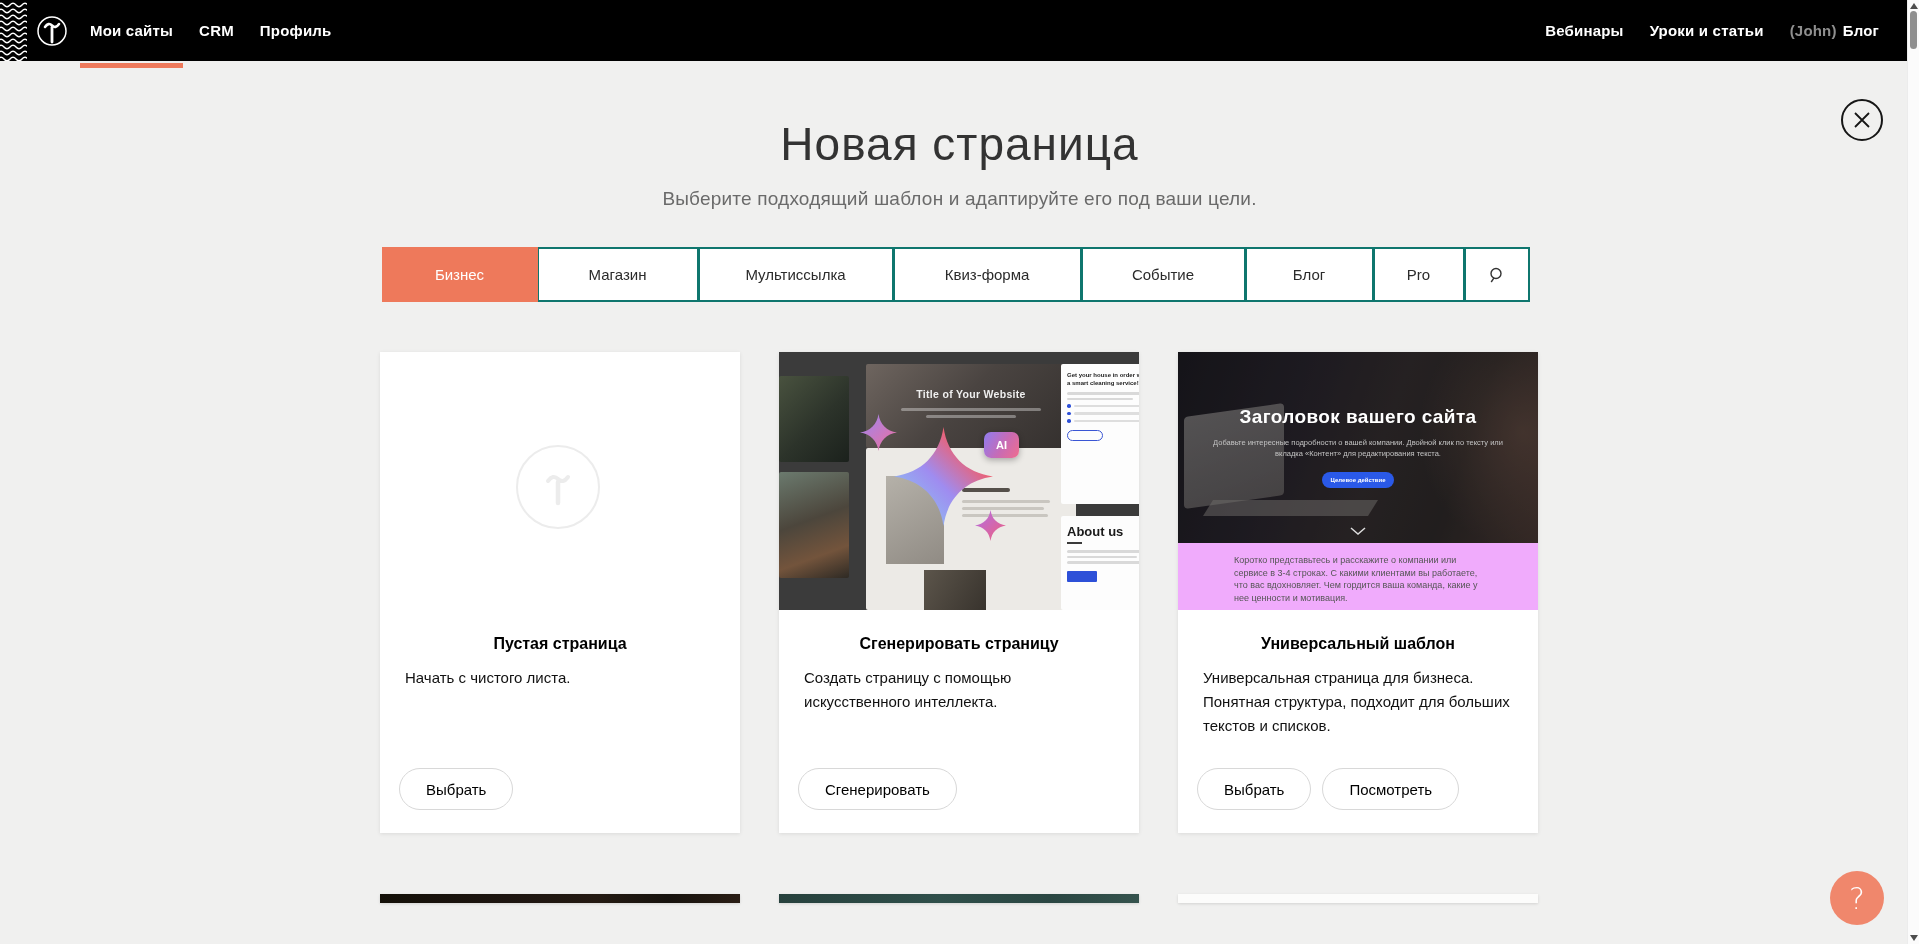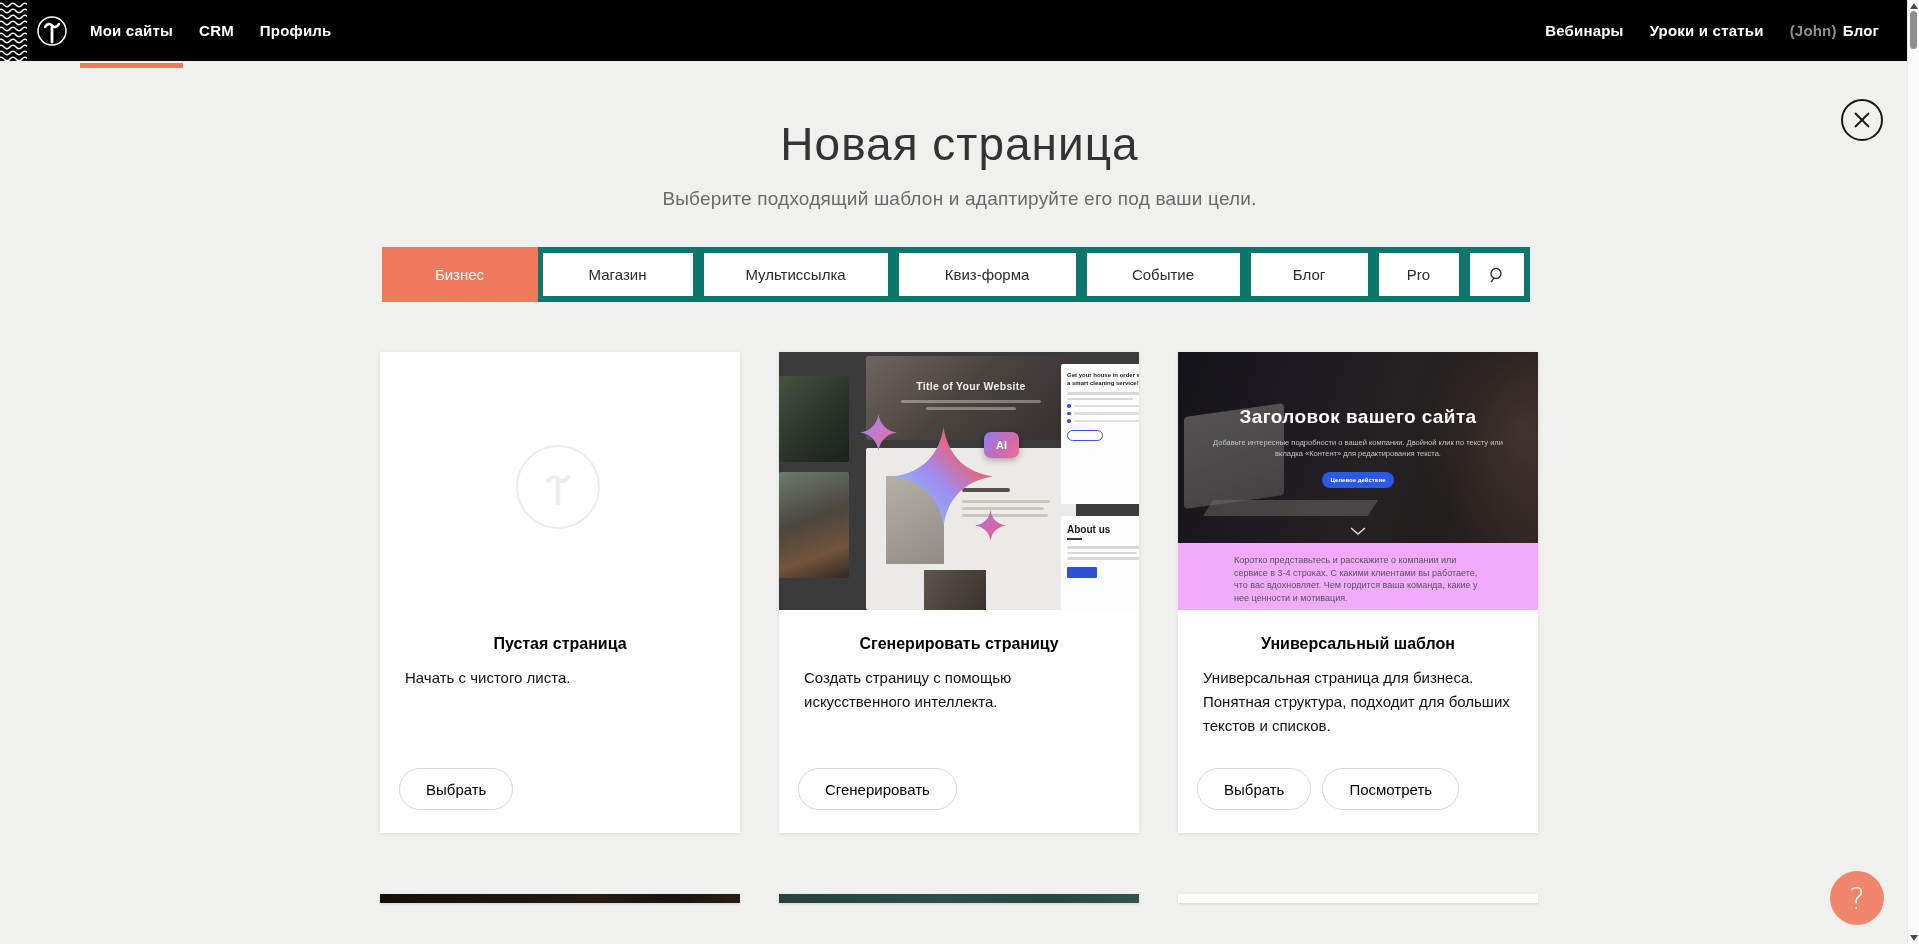--- a/index.html
+++ b/index.html
@@ -70,7 +70,7 @@
     width:1156px; margin:37px auto 0; display:flex; height:55px;
   }
   .tab {
-    background:#fff; border:6px solid #0f766e; margin-left:-1px;
+    background:#fff; border:2px solid #0f766e; margin-left:-1px;
     display:flex; align-items:center; justify-content:center;
     font-size:15px; color:#2b2b2b; cursor:pointer;
   }

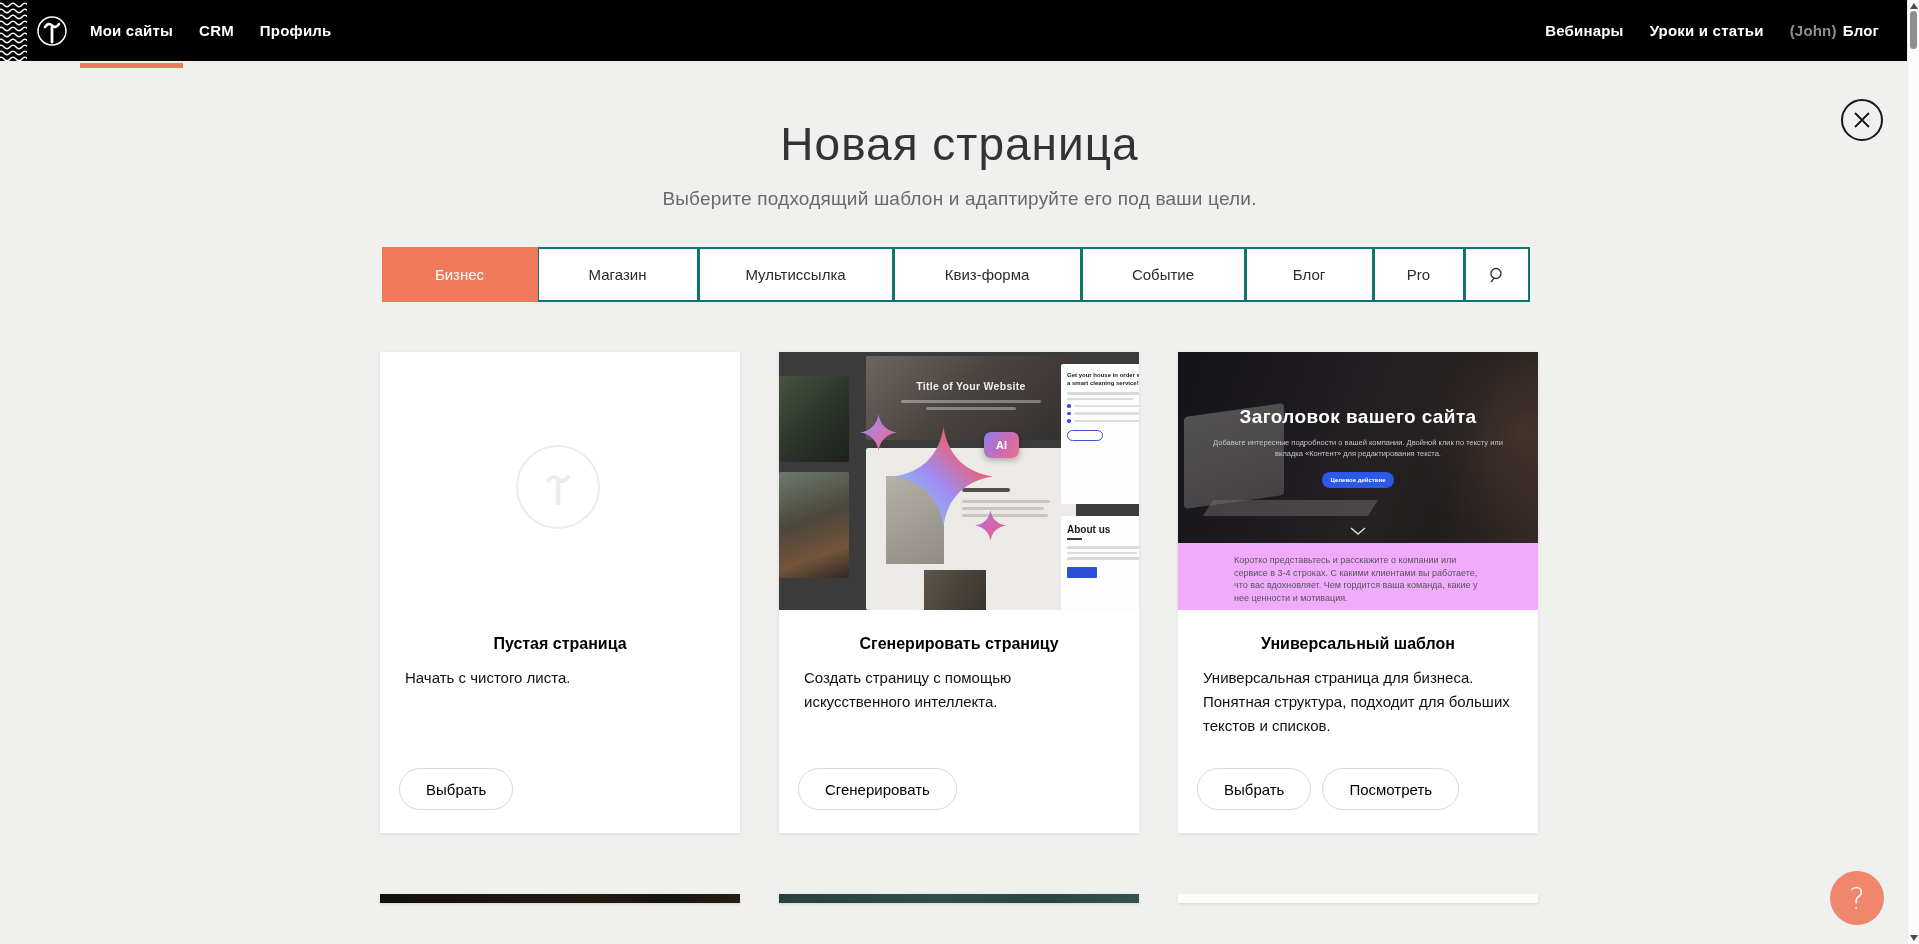--- a/index.html
+++ b/index.html
@@ -113,7 +113,7 @@
                   background:linear-gradient(135deg,#49523f 0%,#2c332a 55%,#1b211c 100%); }
   .t-left-bot   { left:0; top:120px; width:70px;  height:106px;
                   background:linear-gradient(160deg,#6b7a6e 0%,#4c463c 45%,#73543c 75%,#2e2a24 100%); }
-  .t-center-top { left:87px; top:4px;  width:210px; height:84px;
+  .t-center-top { left:87px; top:12px;  width:210px; height:84px;
                   background:linear-gradient(135deg,#6e655f 0%,#4a4441 45%,#332f2d 100%); }
   .t-title-of {
     position:absolute; top:24px; width:100%; text-align:center;

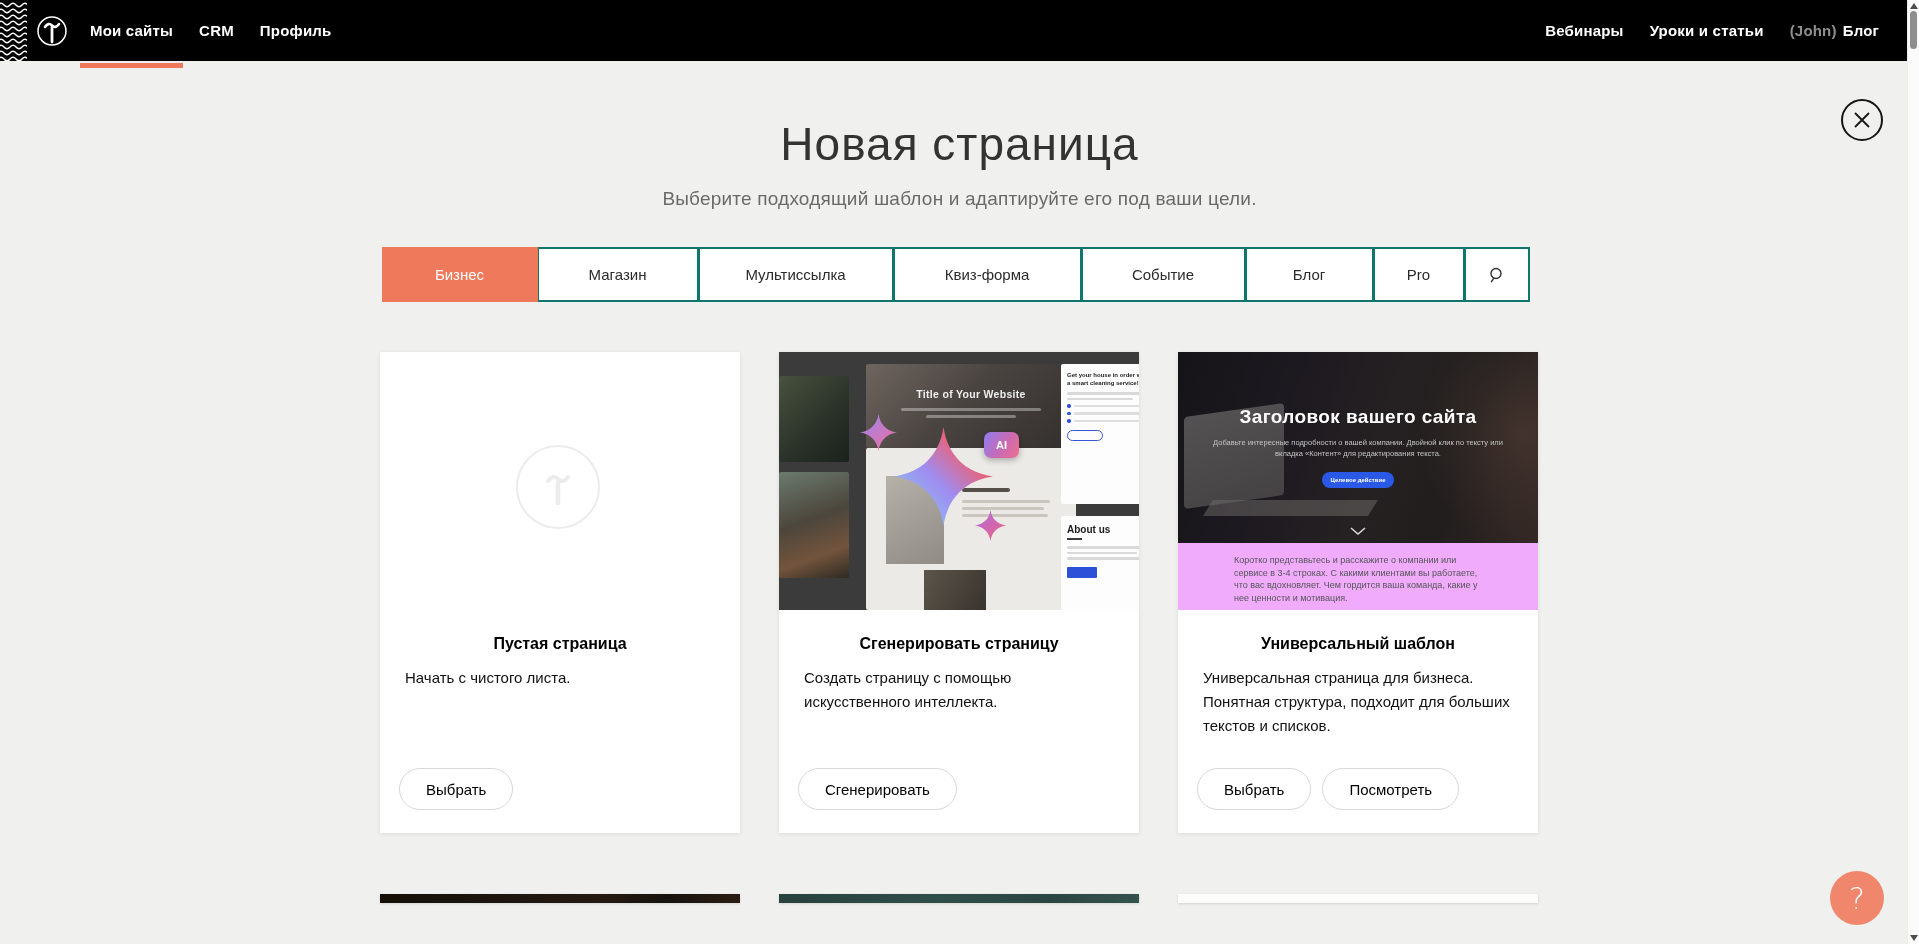--- a/index.html
+++ b/index.html
@@ -135,7 +135,7 @@
   .bullet-dot { width:3.5px; height:3.5px; border-radius:50%; background:#2d50d8; flex:0 0 3.5px; }
   .bullet-bar { height:2.5px; background:#dedede; border-radius:2px; flex:1; }
   .micro-pill { width:36px; height:11px; border:1px solid #3a56d4; border-radius:6px; margin-top:7px; }
-  .about-head { font-size:10px; font-weight:700; color:#1a1a1a; }
+  .about-head { font-size:13px; font-weight:700; color:#1a1a1a; }
   .about-rule { width:15px; height:2px; background:#3a3a3a; margin-top:3px; }
   .micro-btn { width:30px; height:11px; background:#2d50d8; border-radius:1px; margin-top:7px; }
   .sparkles { position:absolute; left:0; top:0; width:100%; height:100%; pointer-events:none; }

